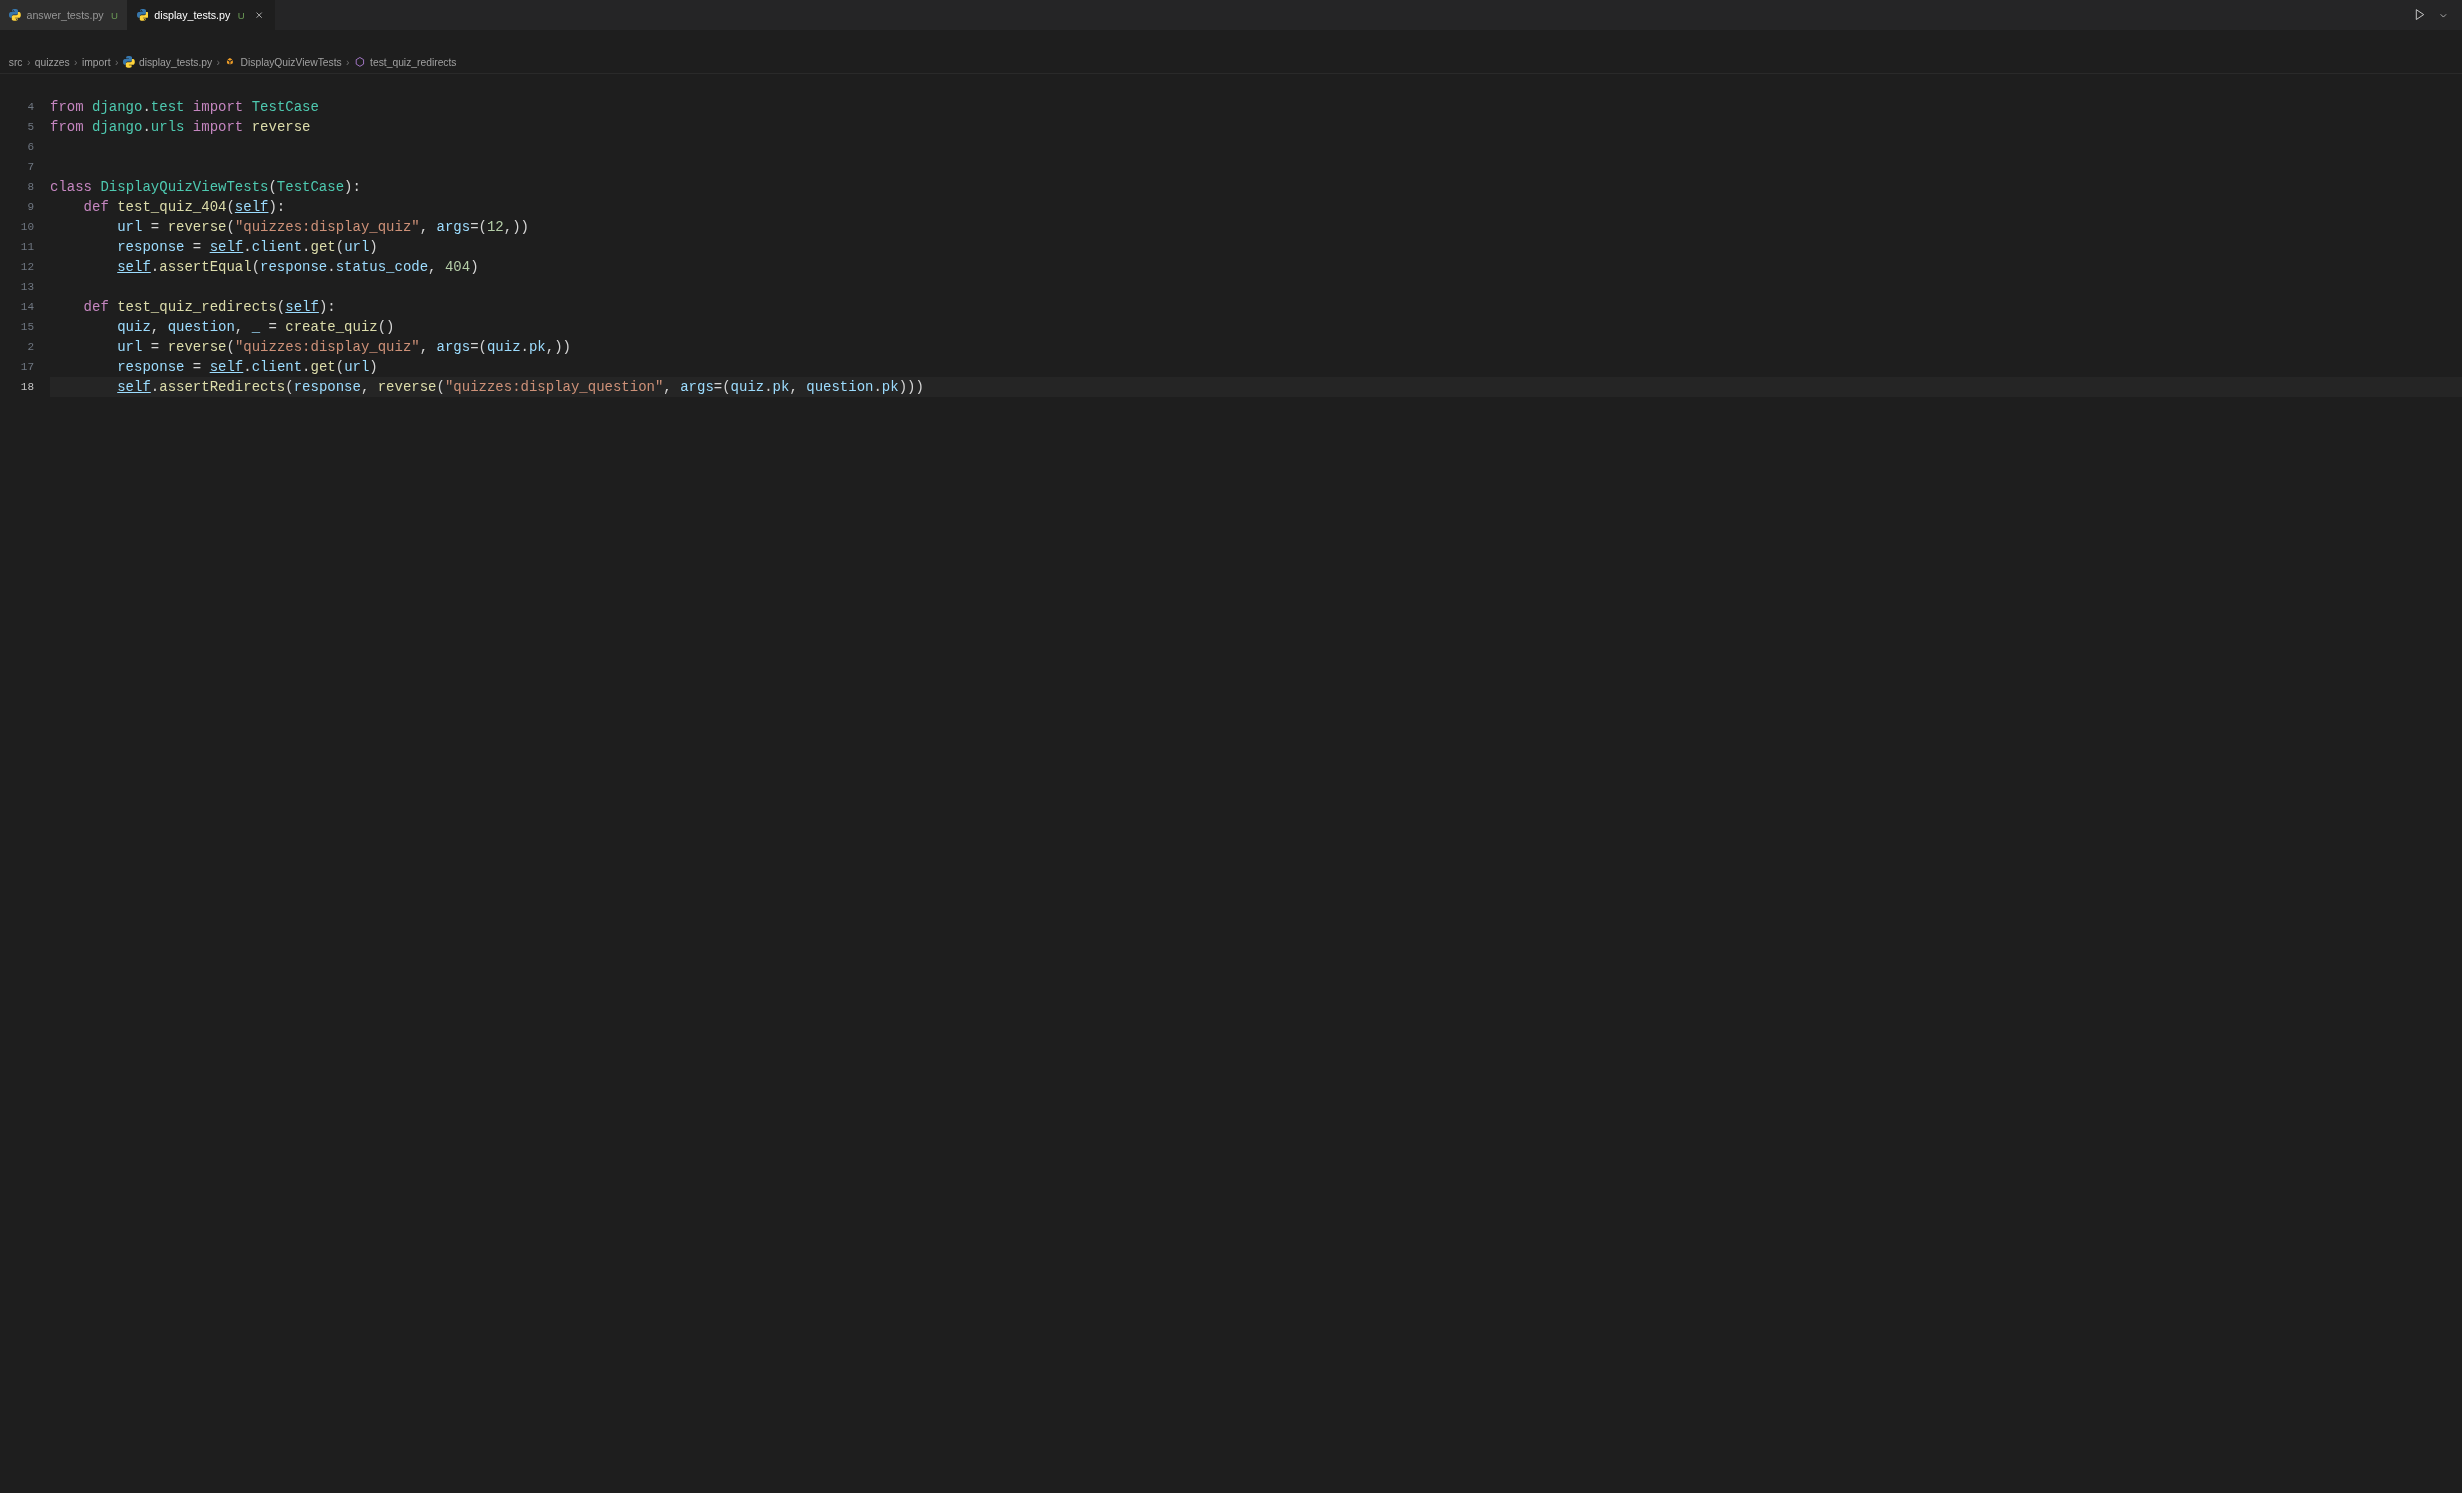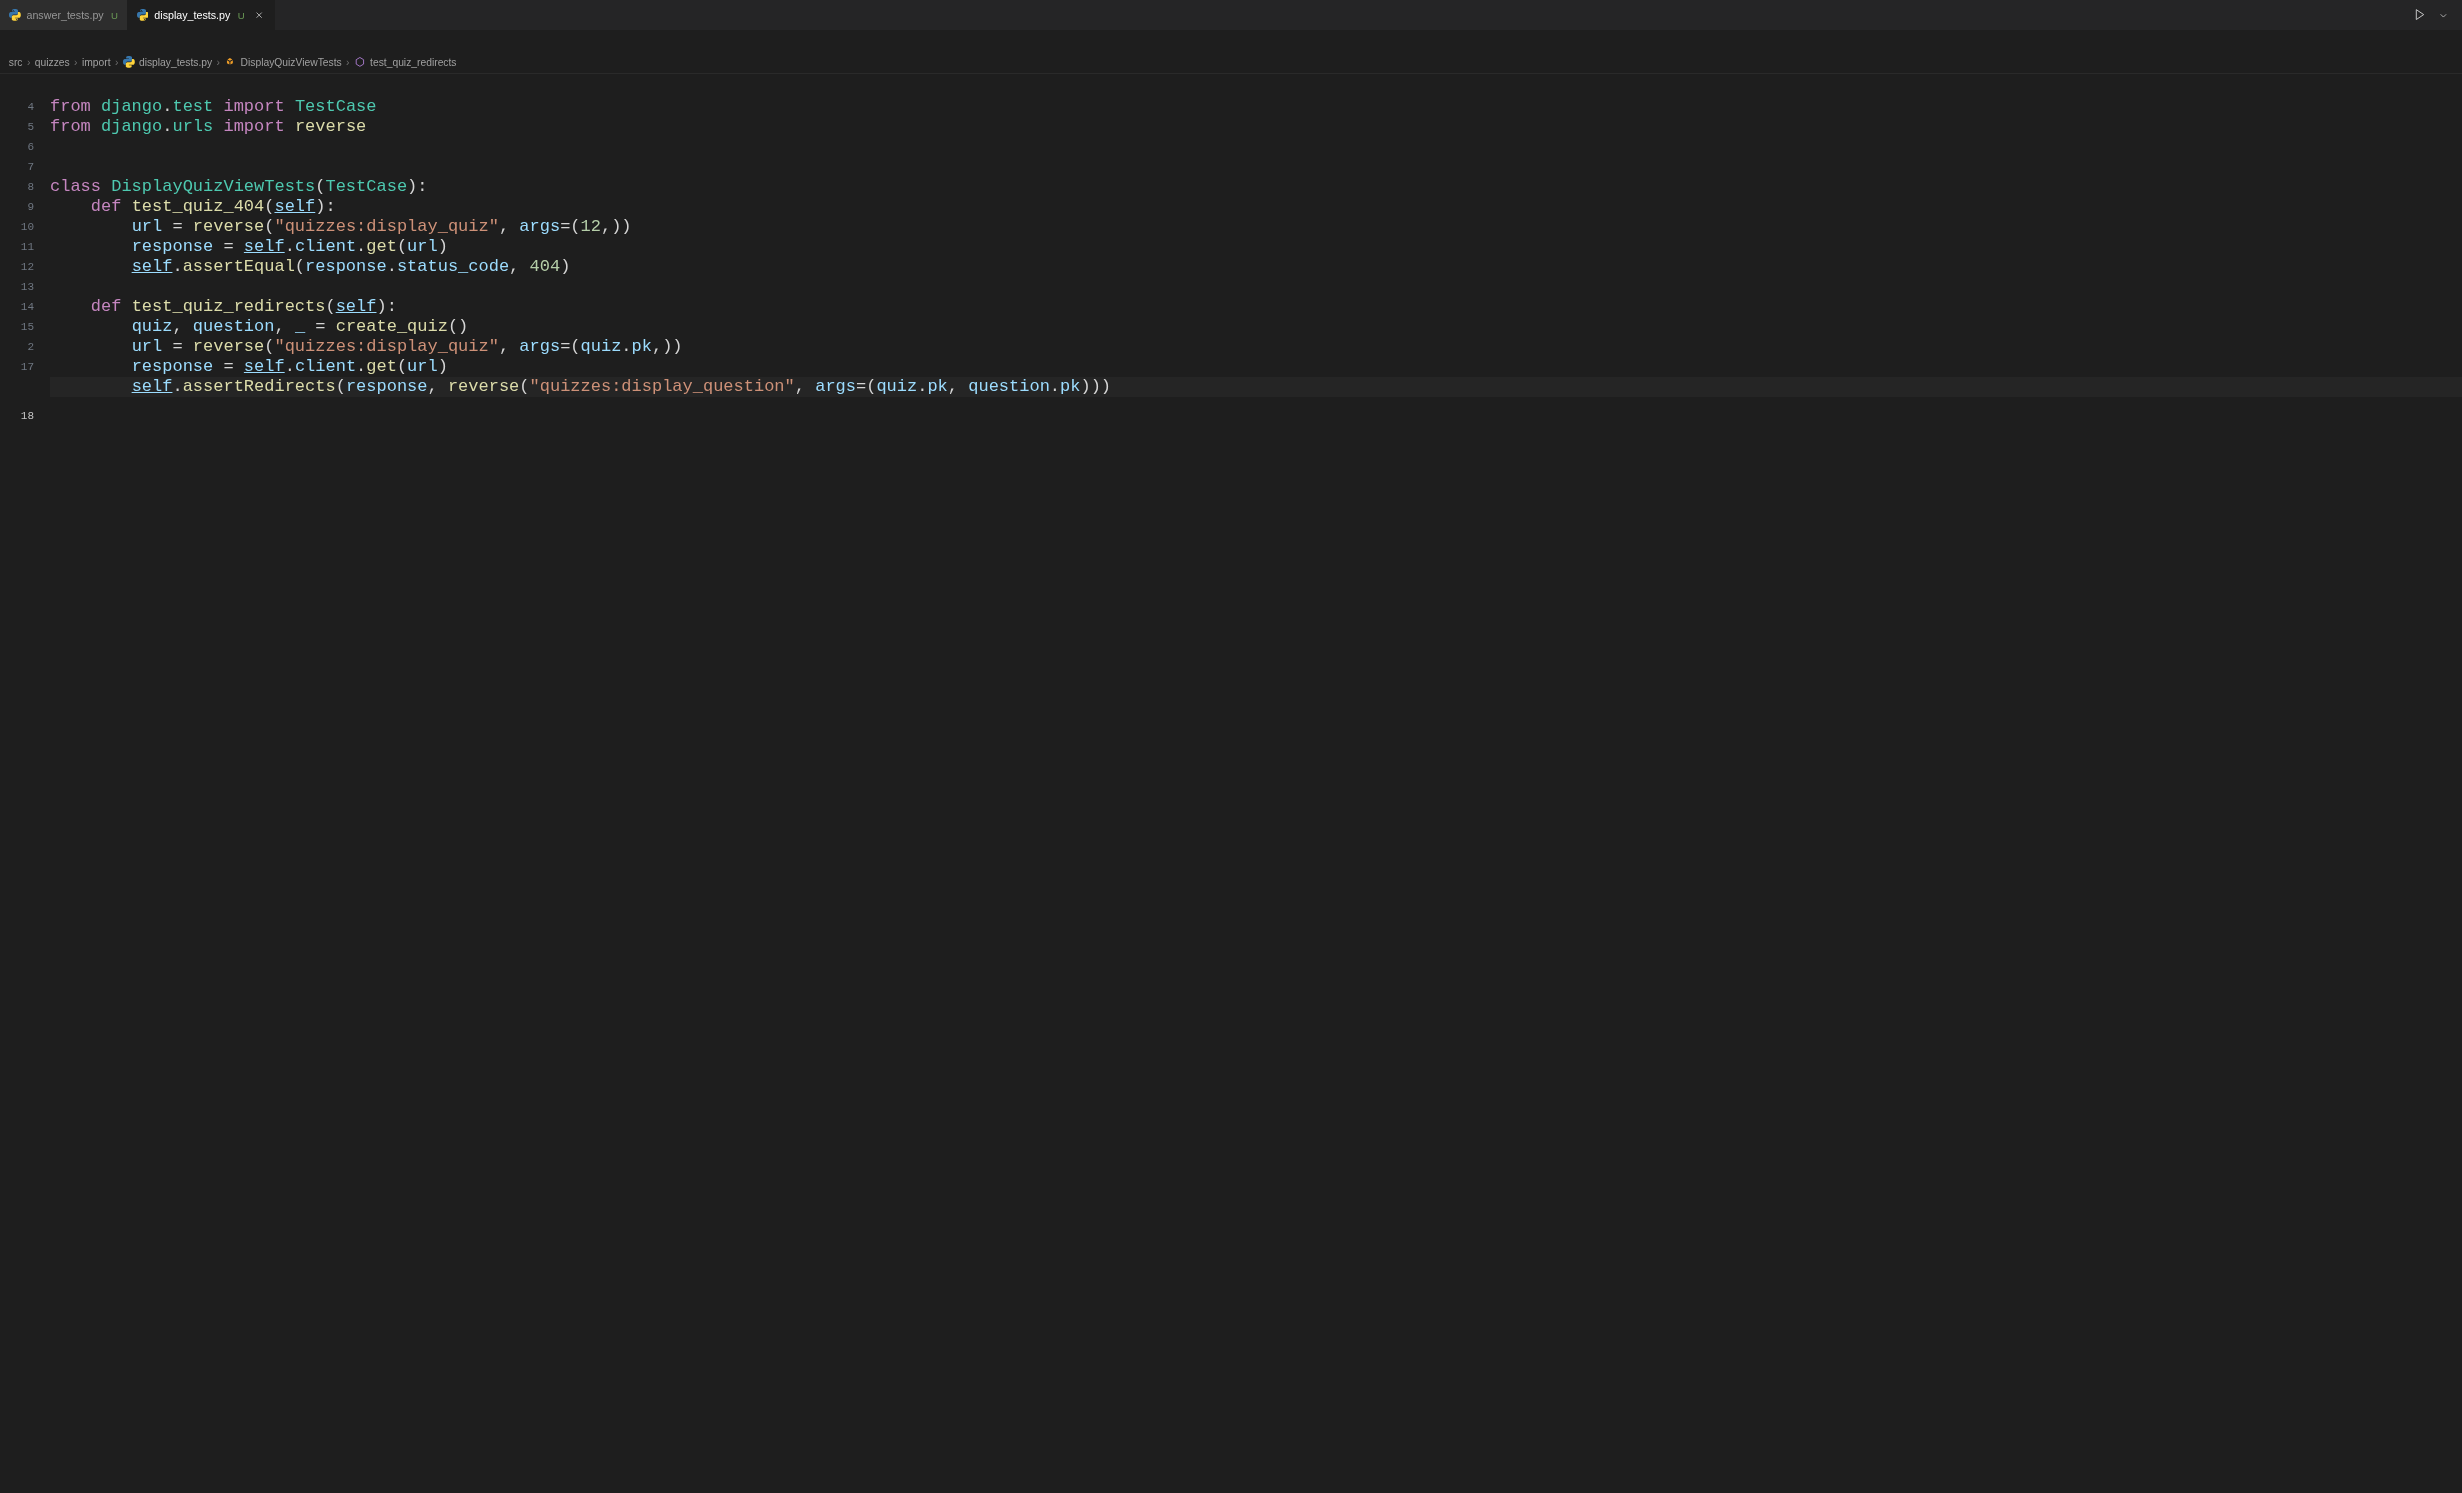--- a/index.html
+++ b/index.html
@@ -122,7 +122,7 @@
 }
 .code-area {
   flex: 1;
-  font-size: 17px;
+  font-size: 14px;
   line-height: 20px;
   padding-top: 2.9px;
   white-space: pre;

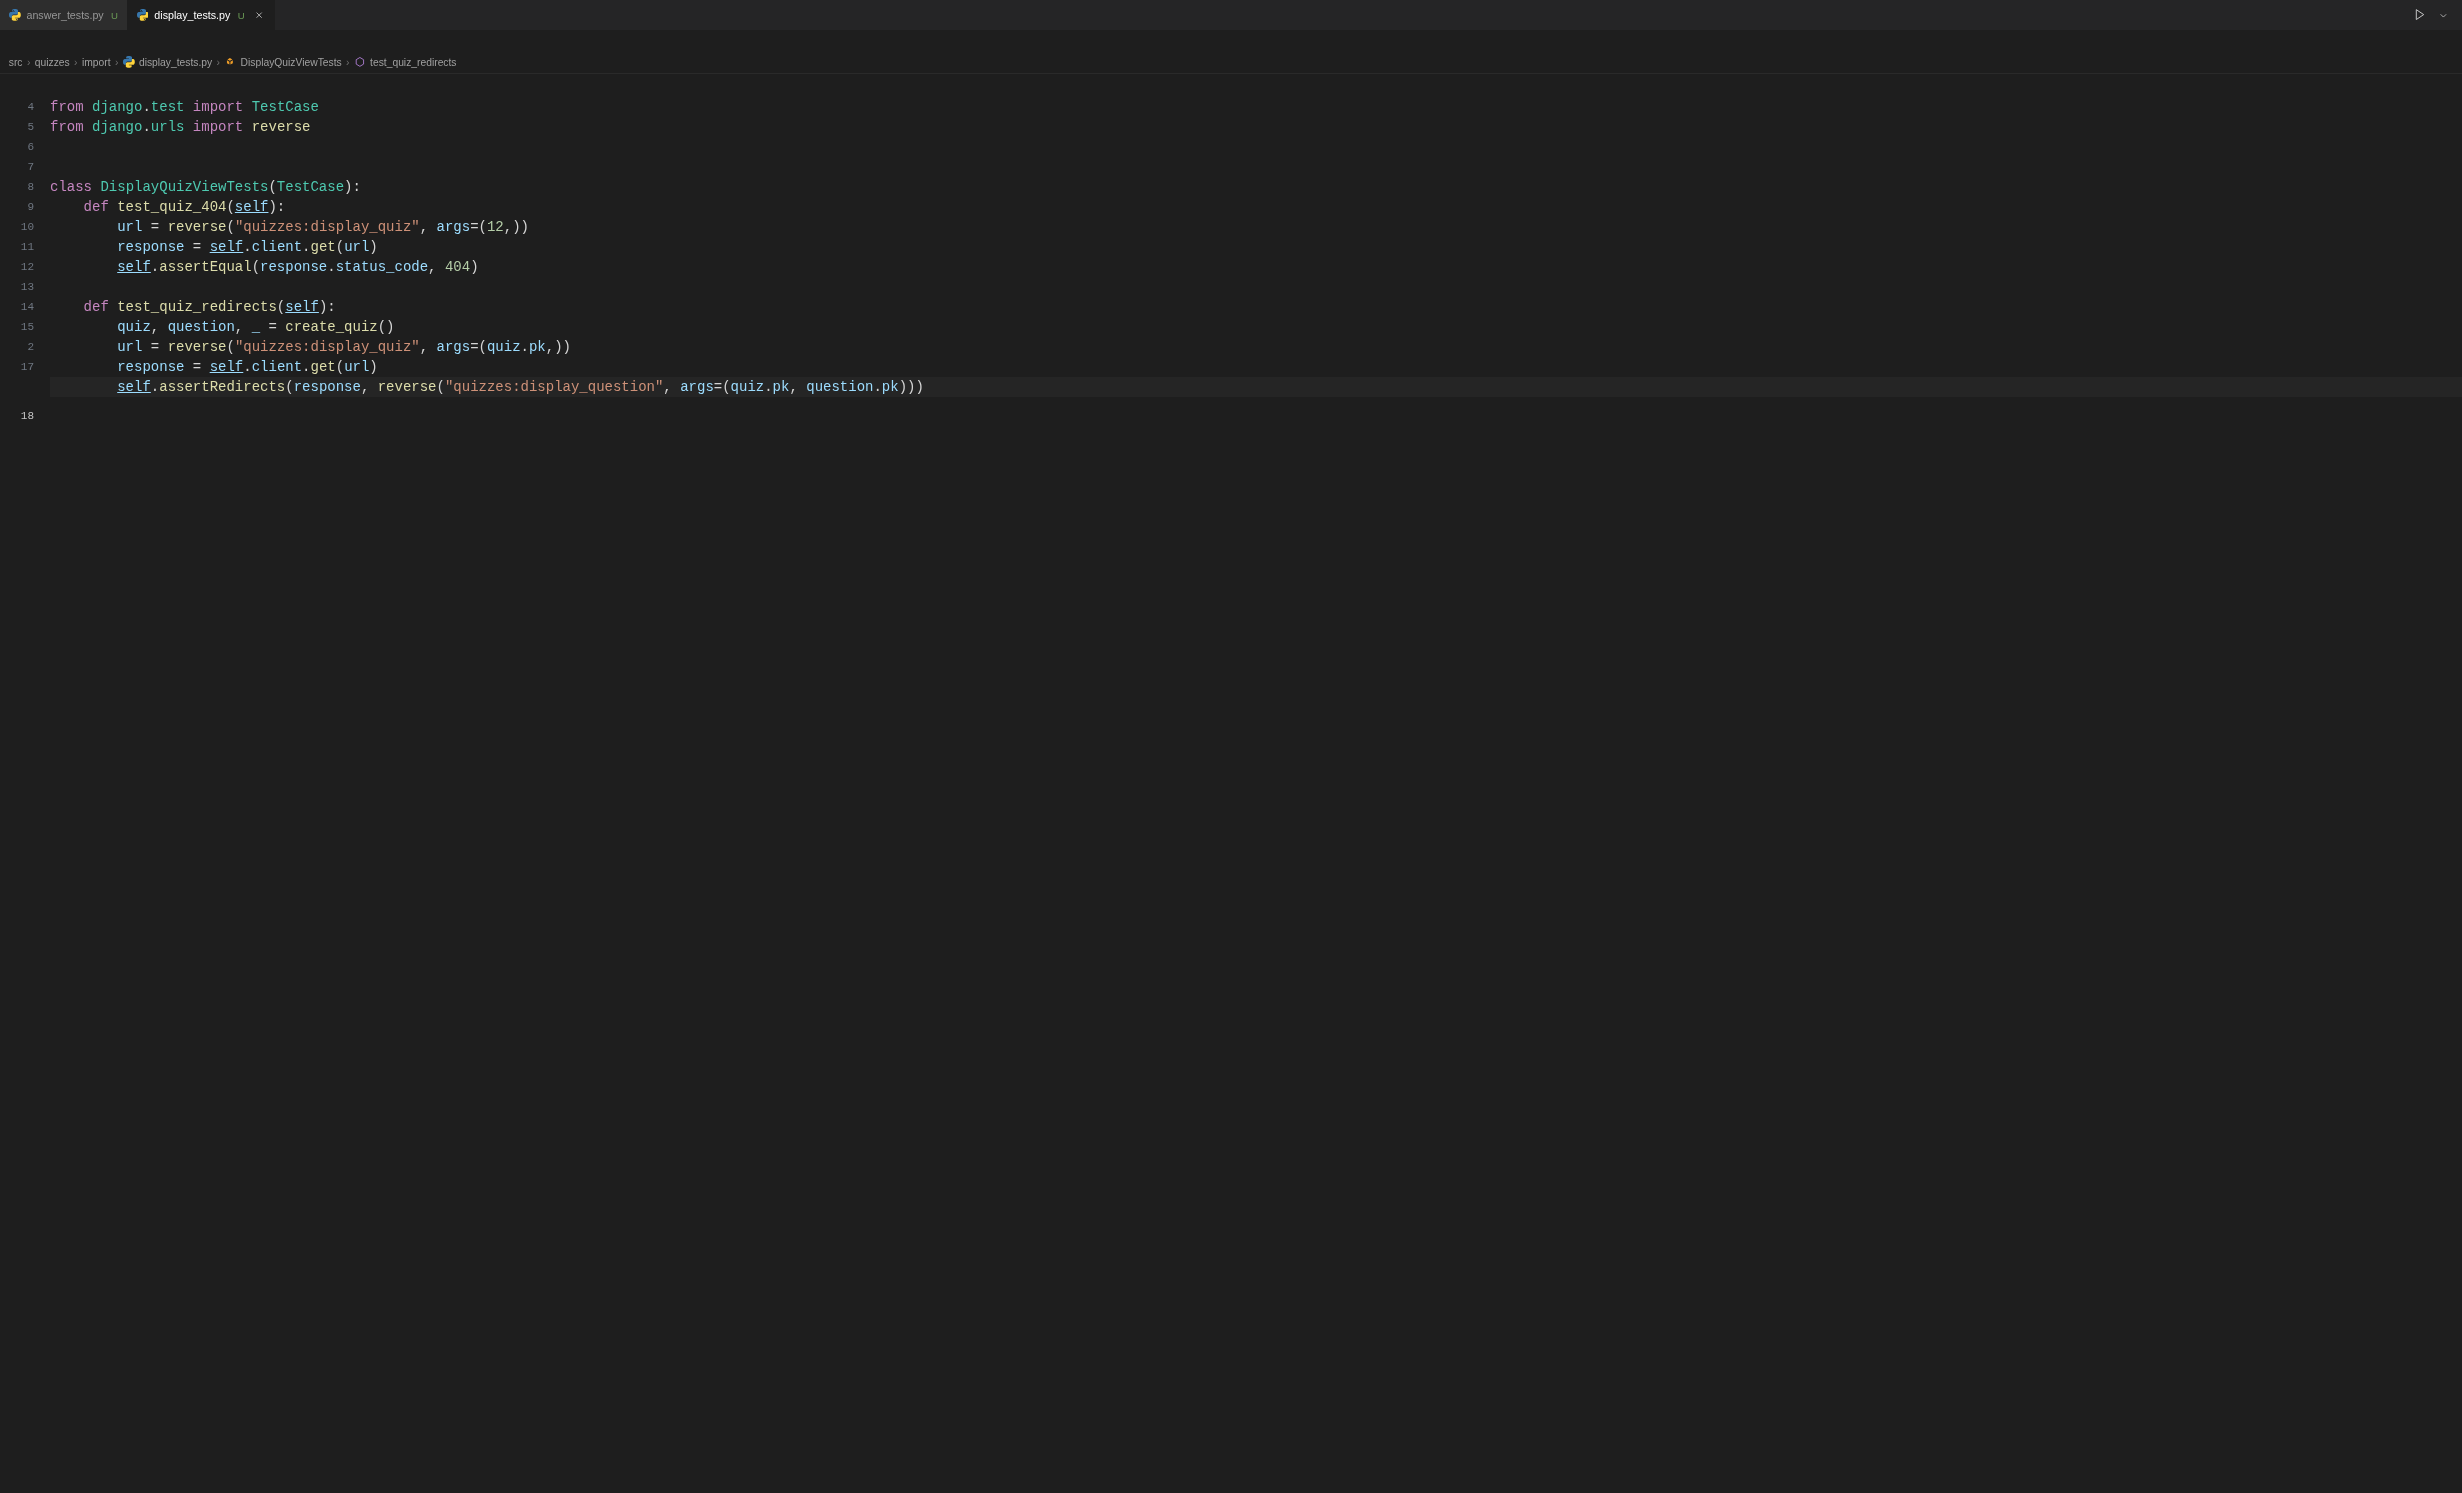--- a/index.html
+++ b/index.html
@@ -246,7 +246,7 @@
         <div class="line">15</div>
         <div class="line">2</div>
         <div class="line">17</div>
-        <div class="line" style="color: rgb(198, 198, 198); margin-top: 29px;">18</div>
+        <div class="line" style="color: rgb(198, 198, 198);">18</div>
       </div>
     <div class="code-area" id="code"><div class="line"><span class="tok-kw">from </span><span class="tok-mod">django</span><span class="tok-punc">.</span><span class="tok-mod">test</span><span class="tok-kw"> import </span><span class="tok-cls">TestCase</span></div><div class="line"><span class="tok-kw">from </span><span class="tok-mod">django</span><span class="tok-punc">.</span><span class="tok-mod">urls</span><span class="tok-kw"> import </span><span class="tok-fn">reverse</span></div><div class="line">&nbsp;</div><div class="line">&nbsp;</div><div class="line"><span class="tok-kw">class </span><span class="tok-cls">DisplayQuizViewTests</span><span class="tok-punc">(</span><span class="tok-cls">TestCase</span><span class="tok-punc">):</span></div><div class="line"><span class="tok-punc">    </span><span class="tok-kw">def </span><span class="tok-fn">test_quiz_404</span><span class="tok-punc">(</span><span class="tok-self">self</span><span class="tok-punc">):</span></div><div class="line"><span class="tok-punc">        </span><span class="tok-var">url</span><span class="tok-op"> = </span><span class="tok-fn">reverse</span><span class="tok-punc">(</span><span class="tok-str">"quizzes:display_quiz"</span><span class="tok-punc">, </span><span class="tok-param">args</span><span class="tok-punc">=(</span><span class="tok-num">12</span><span class="tok-punc">,))</span></div><div class="line"><span class="tok-punc">        </span><span class="tok-var">response</span><span class="tok-op"> = </span><span class="tok-self">self</span><span class="tok-punc">.</span><span class="tok-var">client</span><span class="tok-punc">.</span><span class="tok-fn">get</span><span class="tok-punc">(</span><span class="tok-var">url</span><span class="tok-punc">)</span></div><div class="line"><span class="tok-punc">        </span><span class="tok-self">self</span><span class="tok-punc">.</span><span class="tok-fn">assertEqual</span><span class="tok-punc">(</span><span class="tok-var">response</span><span class="tok-punc">.</span><span class="tok-var">status_code</span><span class="tok-punc">, </span><span class="tok-num">404</span><span class="tok-punc">)</span></div><div class="line">&nbsp;</div><div class="line"><span class="tok-punc">    </span><span class="tok-kw">def </span><span class="tok-fn">test_quiz_redirects</span><span class="tok-punc">(</span><span class="tok-self">self</span><span class="tok-punc">):</span></div><div class="line"><span class="tok-punc">        </span><span class="tok-var">quiz</span><span class="tok-punc">, </span><span class="tok-var">question</span><span class="tok-punc">, </span><span class="tok-var">_</span><span class="tok-op"> = </span><span class="tok-fn">create_quiz</span><span class="tok-punc">()</span></div><div class="line"><span class="tok-punc">        </span><span class="tok-var">url</span><span class="tok-op"> = </span><span class="tok-fn">reverse</span><span class="tok-punc">(</span><span class="tok-str">"quizzes:display_quiz"</span><span class="tok-punc">, </span><span class="tok-param">args</span><span class="tok-punc">=(</span><span class="tok-var">quiz</span><span class="tok-punc">.</span><span class="tok-var">pk</span><span class="tok-punc">,))</span></div><div class="line"><span class="tok-punc">        </span><span class="tok-var">response</span><span class="tok-op"> = </span><span class="tok-self">self</span><span class="tok-punc">.</span><span class="tok-var">client</span><span class="tok-punc">.</span><span class="tok-fn">get</span><span class="tok-punc">(</span><span class="tok-var">url</span><span class="tok-punc">)</span></div><div class="line active-line"><span class="tok-punc">        </span><span class="tok-self">self</span><span class="tok-punc">.</span><span class="tok-fn">assertRedirects</span><span class="tok-punc">(</span><span class="tok-var">response</span><span class="tok-punc">, </span><span class="tok-fn">reverse</span><span class="tok-punc">(</span><span class="tok-str">"quizzes:display_question"</span><span class="tok-punc">, </span><span class="tok-param">args</span><span class="tok-punc">=(</span><span class="tok-var">quiz</span><span class="tok-punc">.</span><span class="tok-var">pk</span><span class="tok-punc">, </span><span class="tok-var">question</span><span class="tok-punc">.</span><span class="tok-var">pk</span><span class="tok-punc">)))</span></div></div>
   </div>

